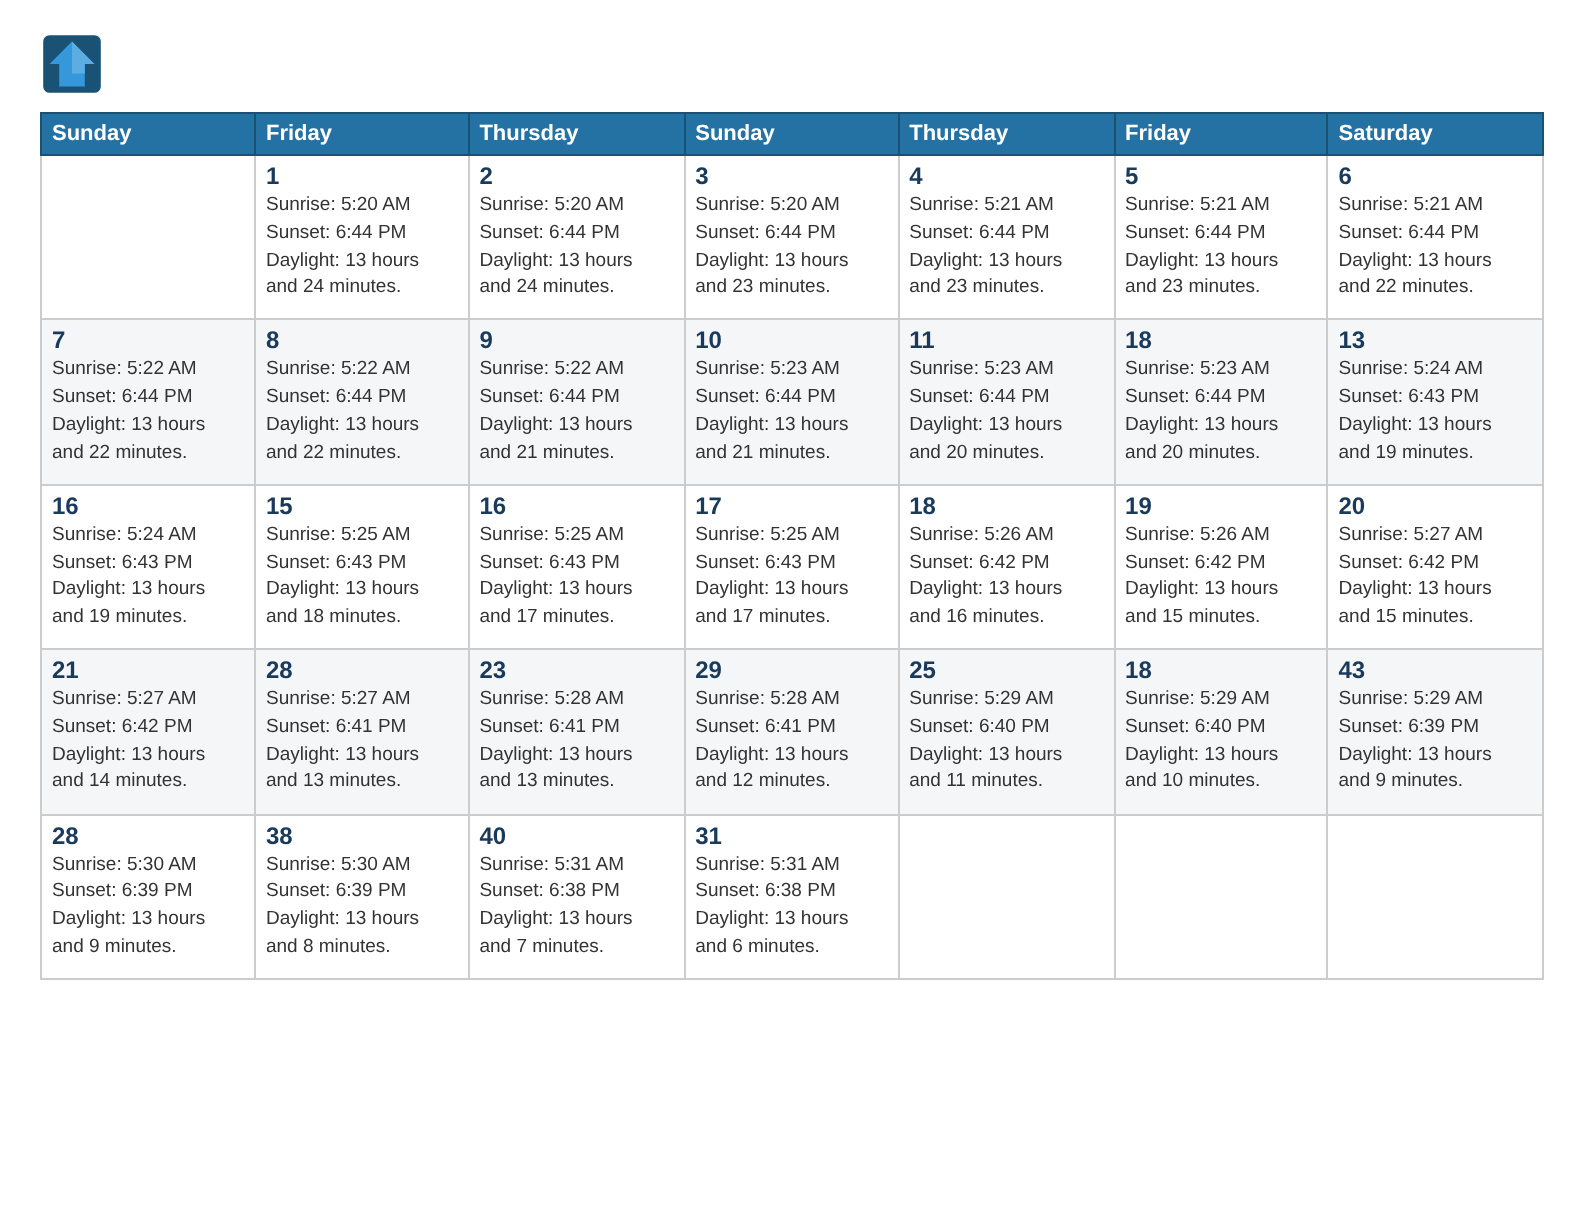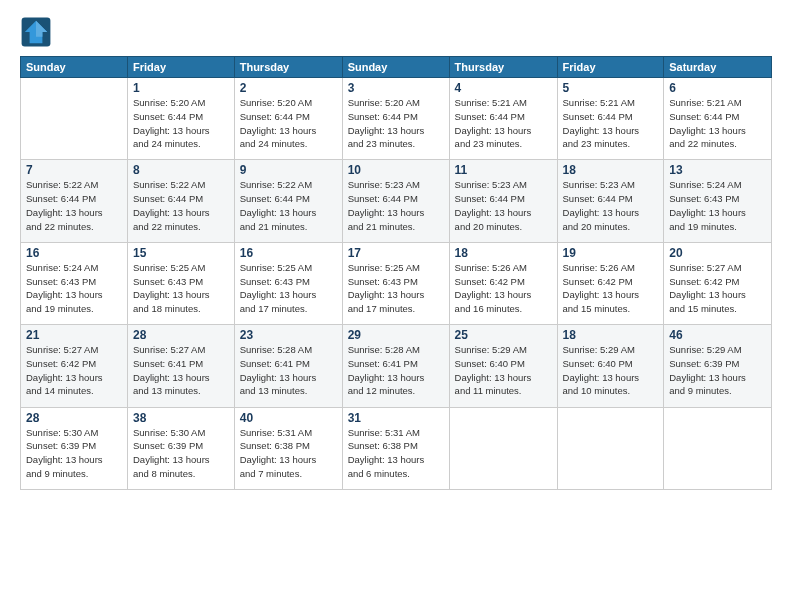--- a/index.html
+++ b/index.html
@@ -239,7 +239,7 @@
             <div class="day-info">Sunrise: 5:29 AM<br>Sunset: 6:40 PM<br>Daylight: 13 hours<br>and 10 minutes.</div>
           </td>
           <td>
-            <span class="day-number">46</span>
+            <span class="day-number">43</span>
             <div class="day-info">Sunrise: 5:29 AM<br>Sunset: 6:39 PM<br>Daylight: 13 hours<br>and 9 minutes.</div>
           </td>
         </tr>

